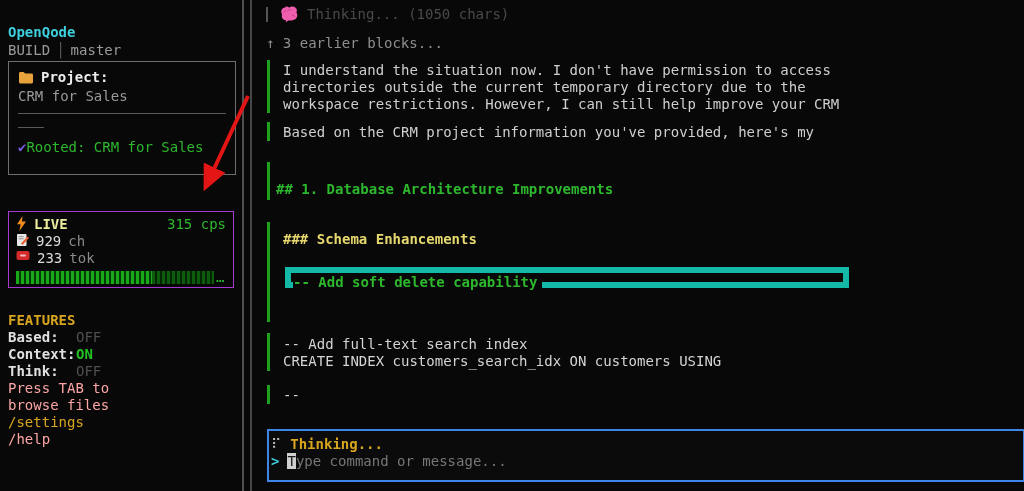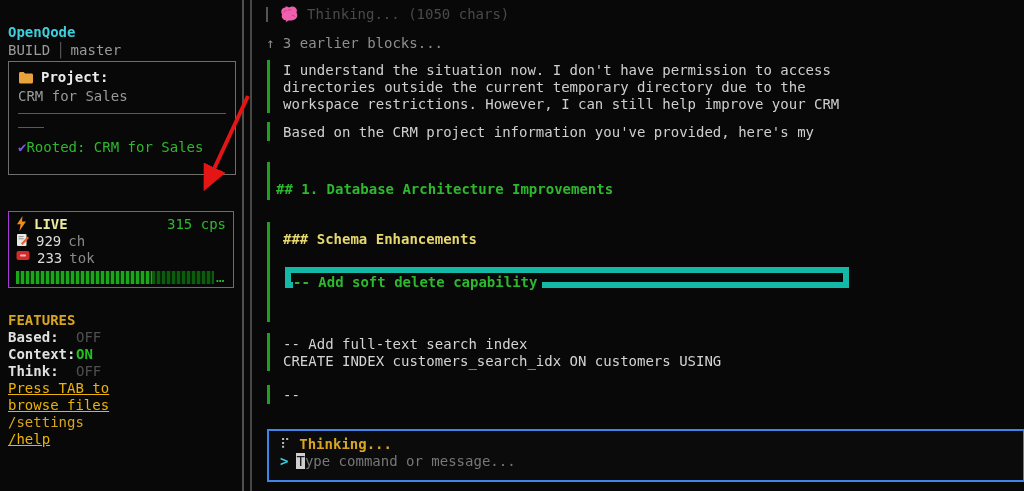--- a/index.html
+++ b/index.html
@@ -40,7 +40,7 @@
   .feat-label { display:inline-block; width:68px; color:#e0e0e0; font-weight:bold; white-space:pre; }
   .val-off { color:#4f4f4f; }
   .val-on { color:#21c121; font-weight:bold; }
-  .hint { color:#eab308;text-decoration:underline; }
+  .hint { color:#fca5a5; }
   .cmd-gold { color:#d8a51f; }
 
   

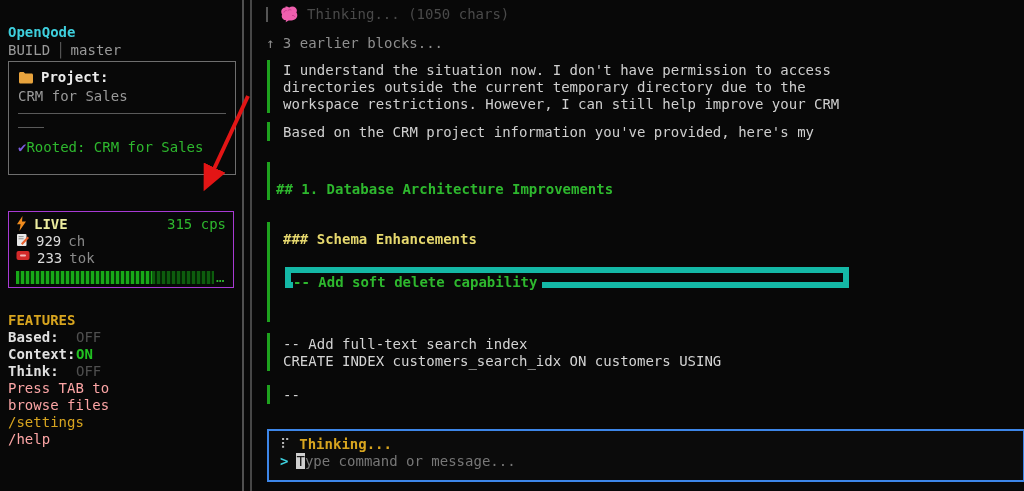--- a/index.html
+++ b/index.html
@@ -75,7 +75,7 @@
   .code-plain { color:#d4d4d4; }
 
   .input-box { position:absolute; left:1px; top:429px; width:758px; height:53px;
-    border:2px solid #3d86e8; background:#0b0b0b; padding:5px 11px; }
+    border:2px solid #3d86e8; background:#0b0b0b; padding:5px 2px; }
   .spinner { color:#b8b8b8; margin-right:9px; }
   .status-gold { color:#d8a51f; font-weight:bold; }
   .prompt { color:#3ecfdd; font-weight:bold; margin-right:8px; }

